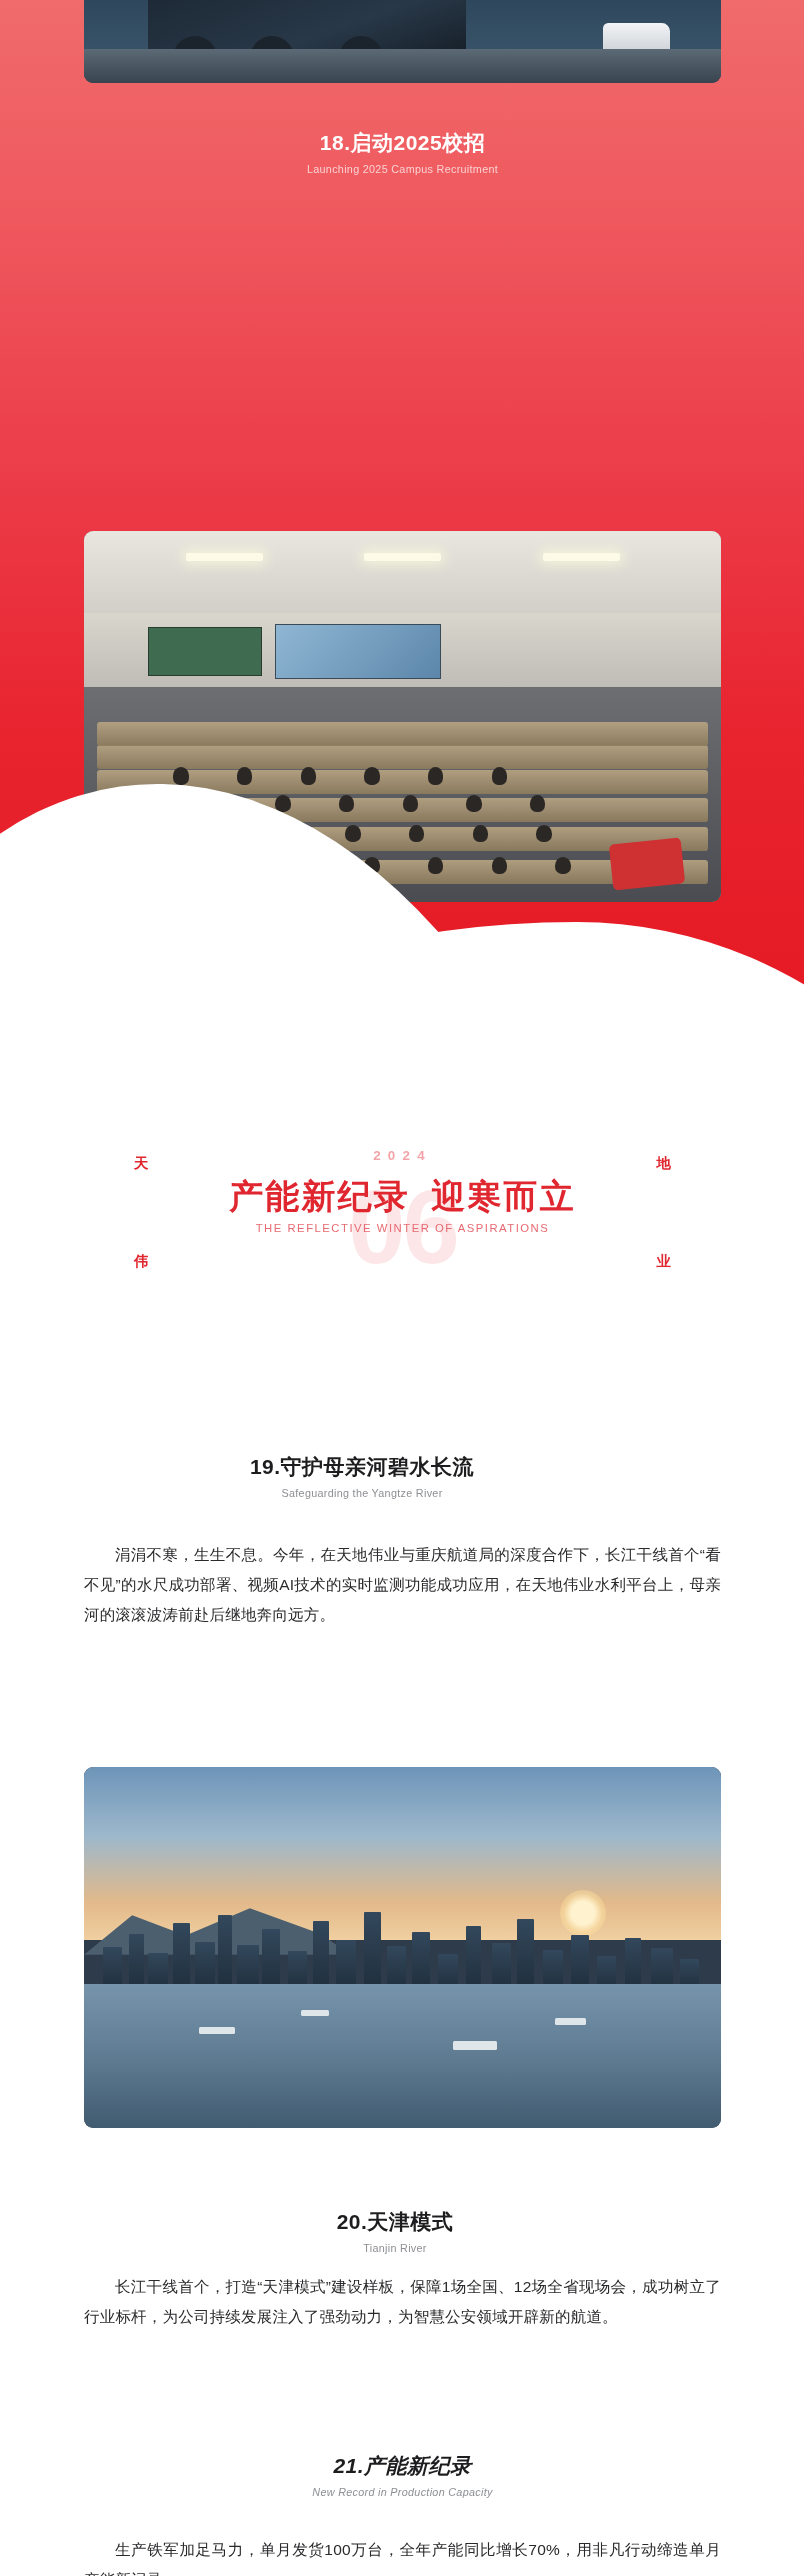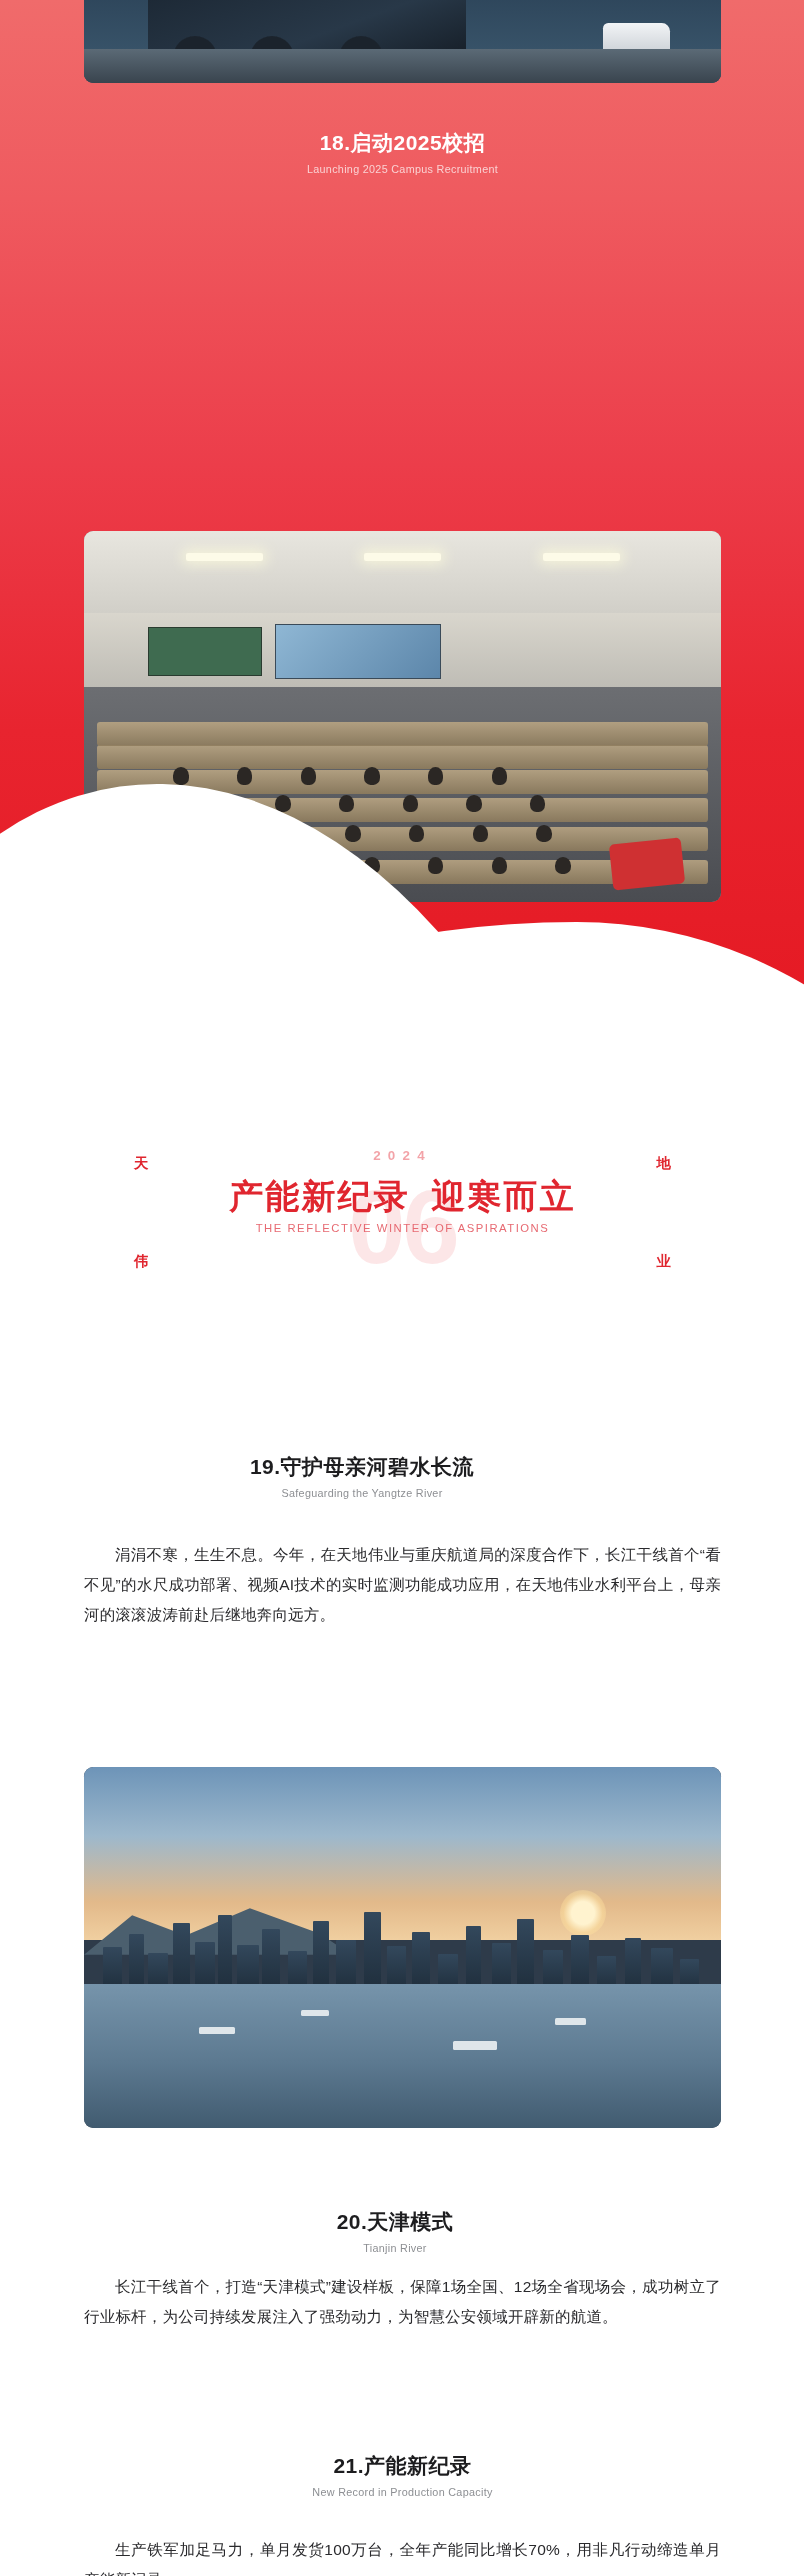--- a/index.html
+++ b/index.html
@@ -292,7 +292,7 @@
   .b20-text { position: absolute; left: 84px; top: 2272px; width: 637px; }
 
   
-  .b21-title { position: absolute; left: 0; top: 2452px; width: 805px; }
+  .b21-title { position: absolute; left: 0; top: 2452px; width: 805px; font-style: italic; }
   .b21-text { position: absolute; left: 84px; top: 2535px; width: 637px; }
 </style>
 </head>

